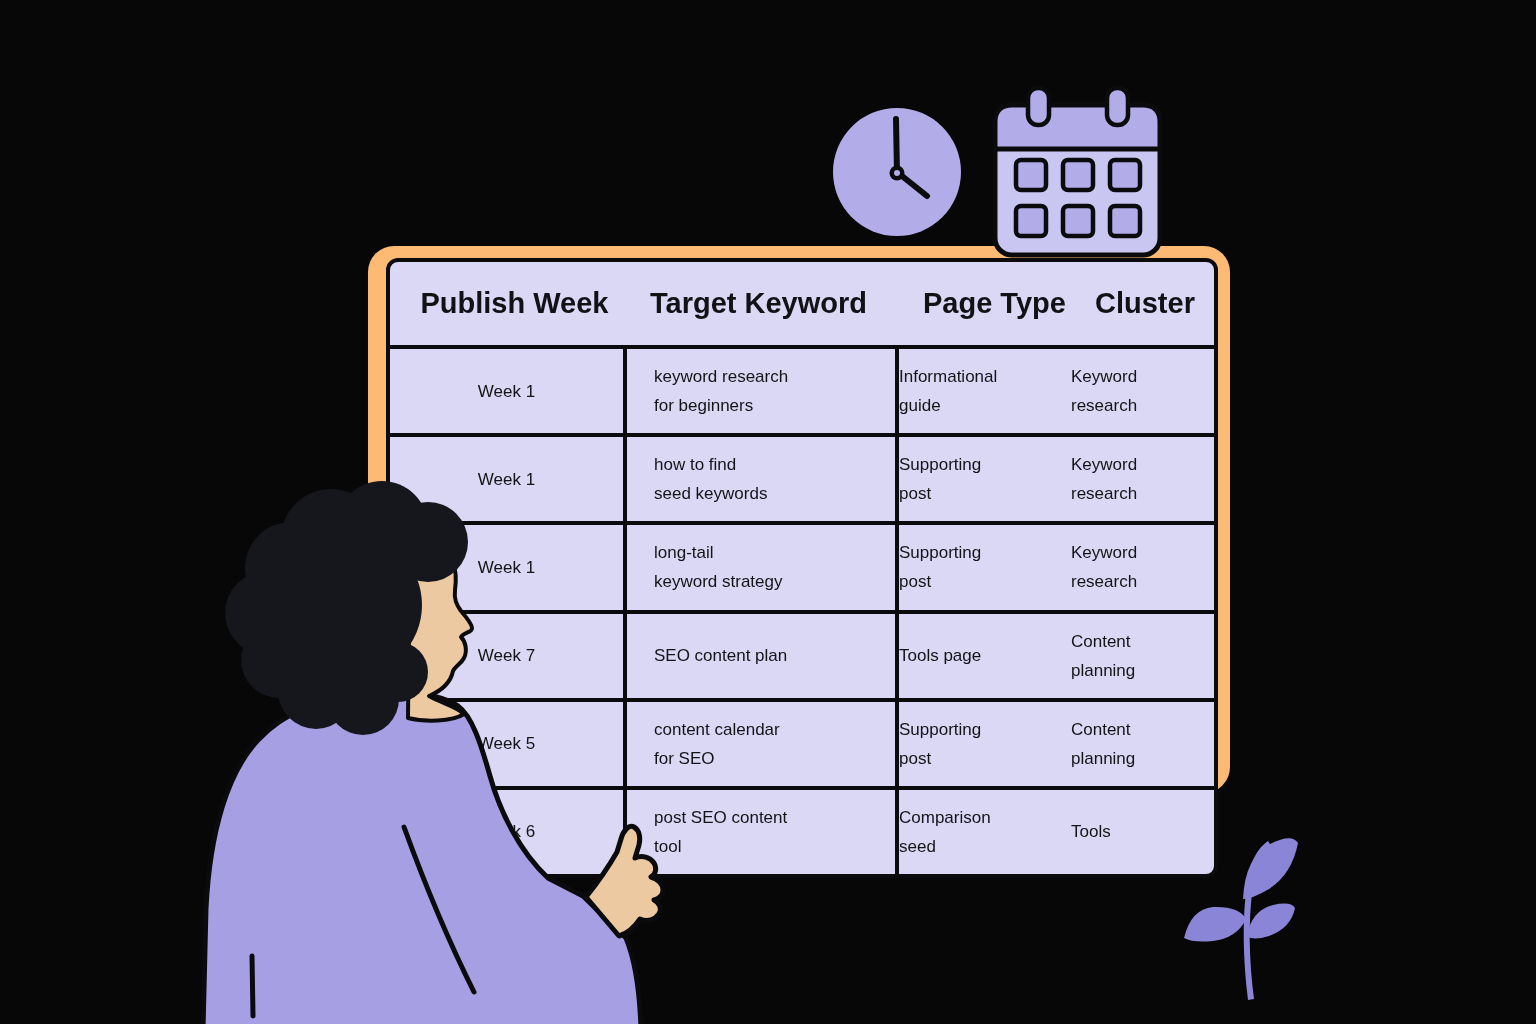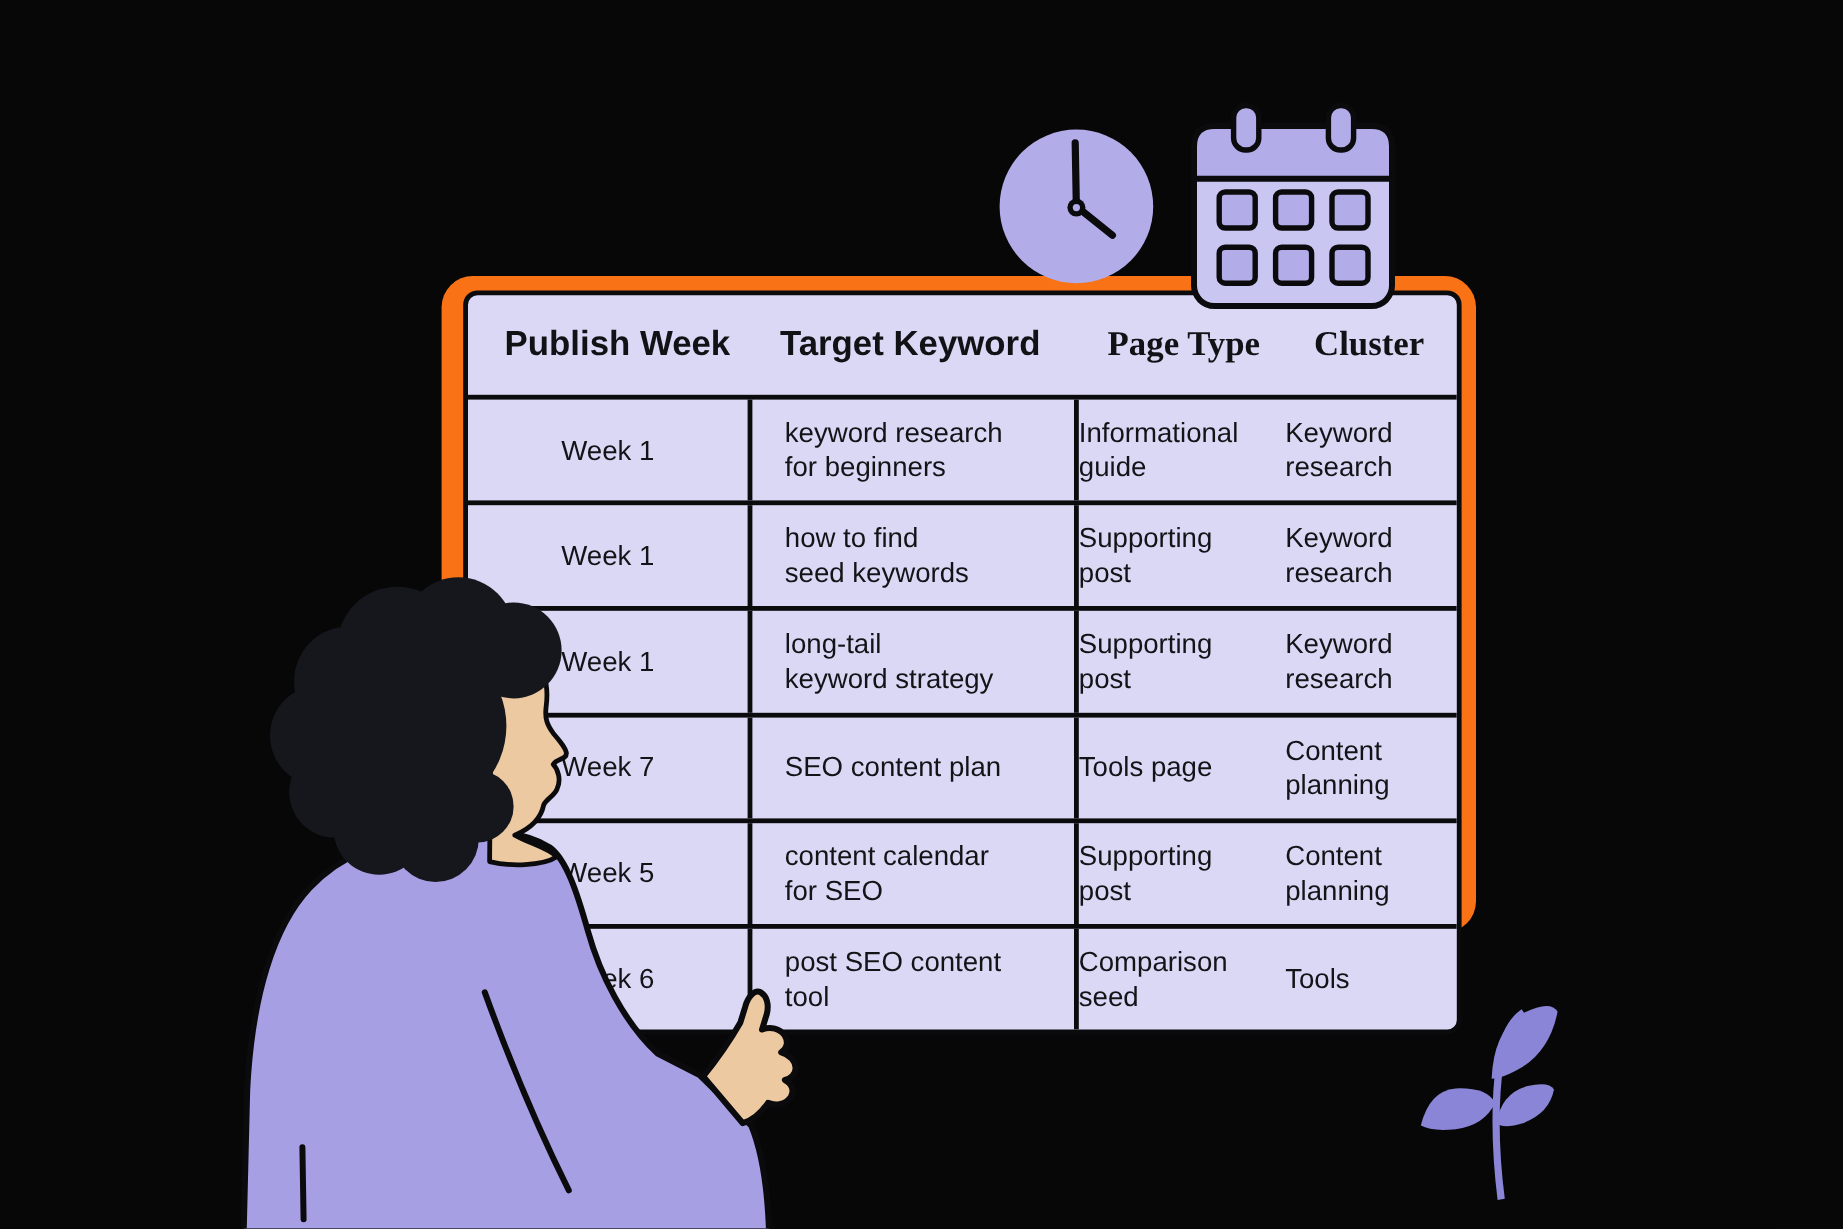--- a/index.html
+++ b/index.html
@@ -8,8 +8,8 @@
   svg{position:absolute;left:0;top:0;pointer-events:none;}
 
   
-  .frame{position:absolute;left:368px;top:230px;width:862px;height:547px;
-         background:#f97316;border-radius:26px;}
+  .frame{position:absolute;left:368px;top:246px;width:862px;height:547px;
+         background:#fdba74;border-radius:26px;}
   .panel{position:absolute;left:18px;top:12px;width:832px;height:620px;box-sizing:border-box;
          background:#dbd8f5;border:4px solid #0b0b0e;border-radius:12px;
          display:flex;flex-direction:column;overflow:hidden;}

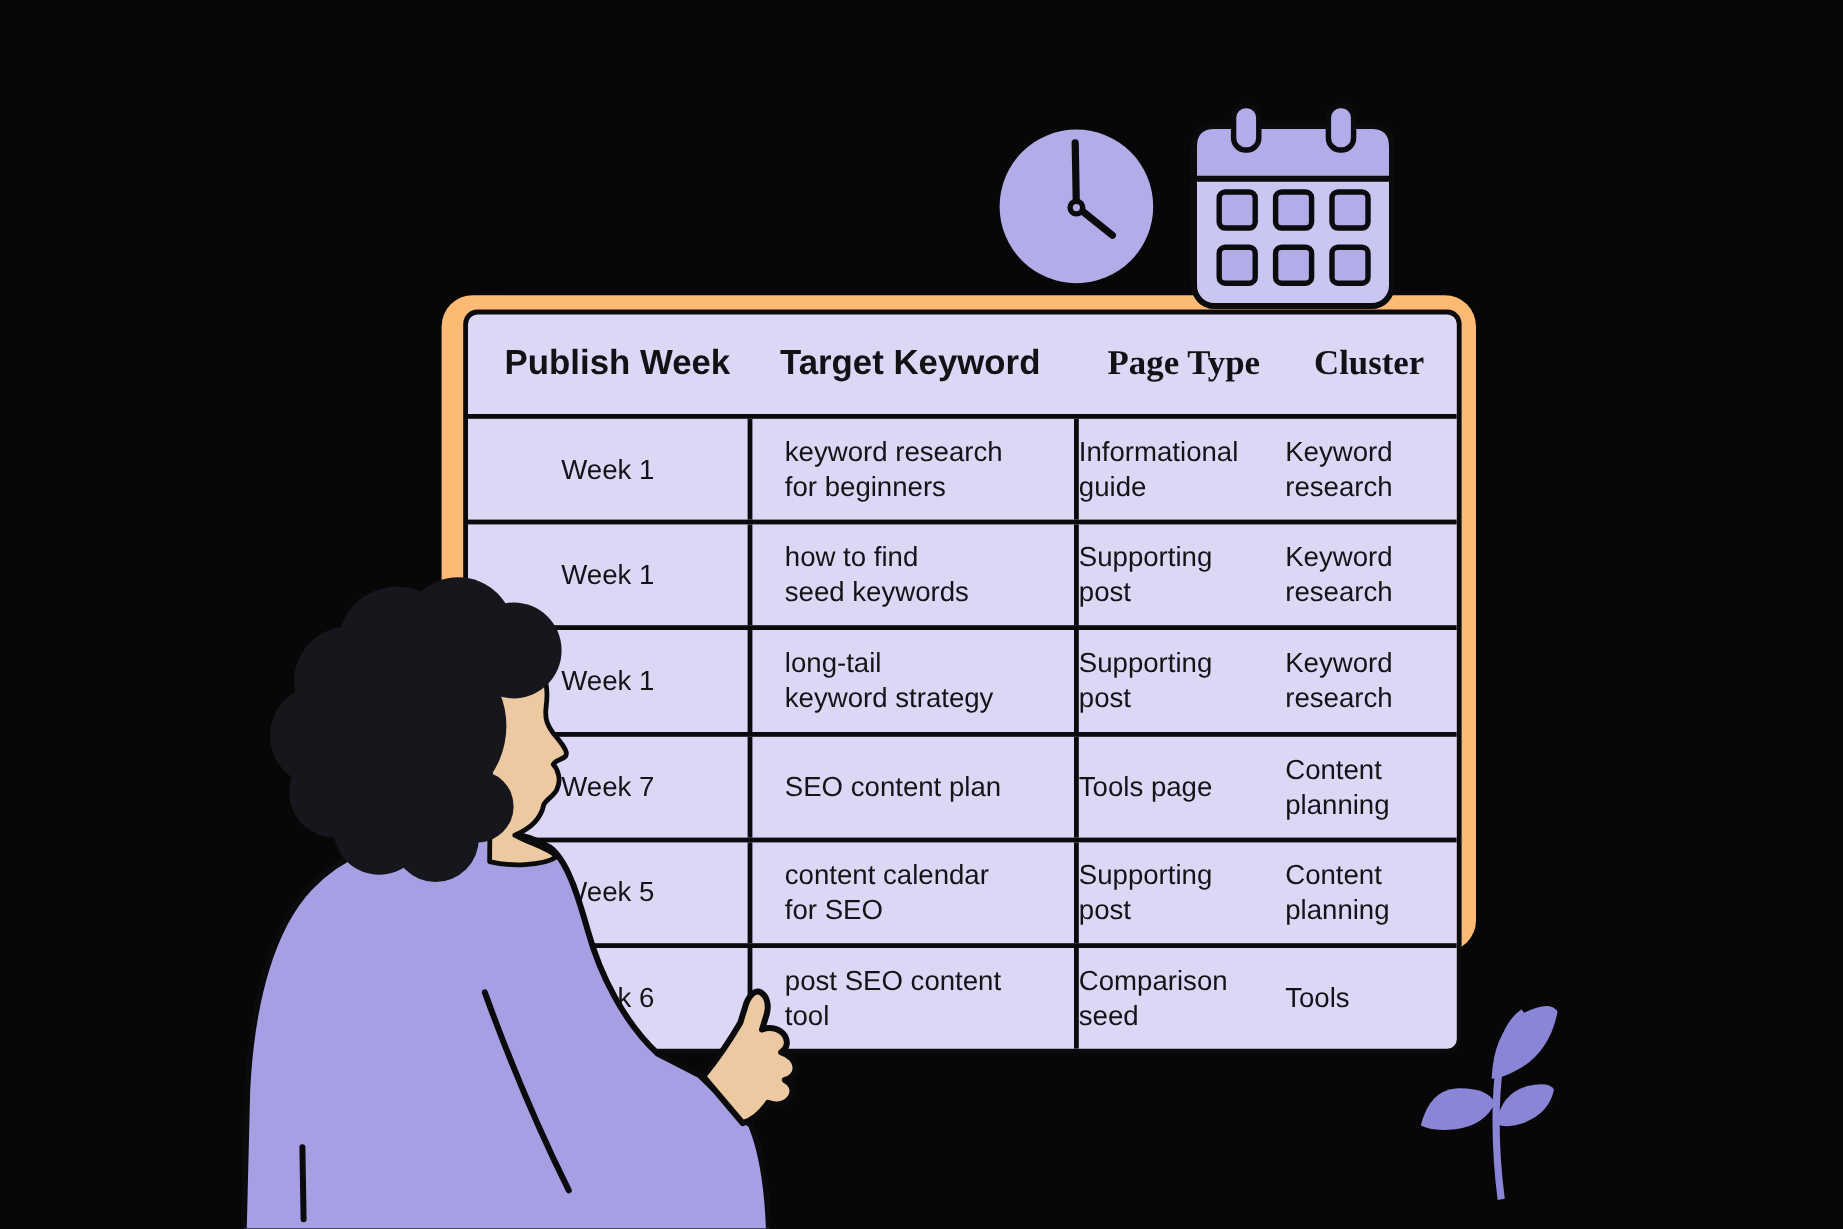--- a/index.html
+++ b/index.html
@@ -17,7 +17,7 @@
          font-size:29px;font-weight:700;color:#121216;}
   .thead .h1{width:233px;text-align:center;text-indent:16px;}
   .thead .h2{width:272px;box-sizing:border-box;padding-left:27px;}
-  .thead .h34{width:319px;box-sizing:border-box;padding-left:28px;display:flex;font-family:Liberation Serif, serif;}
+  .thead .h34{width:319px;box-sizing:border-box;padding-left:28px;display:flex;}
   .thead .h3{width:172px;}
   .thead .h4{flex:1;}
   .rows{flex:1;display:flex;flex-direction:column;}

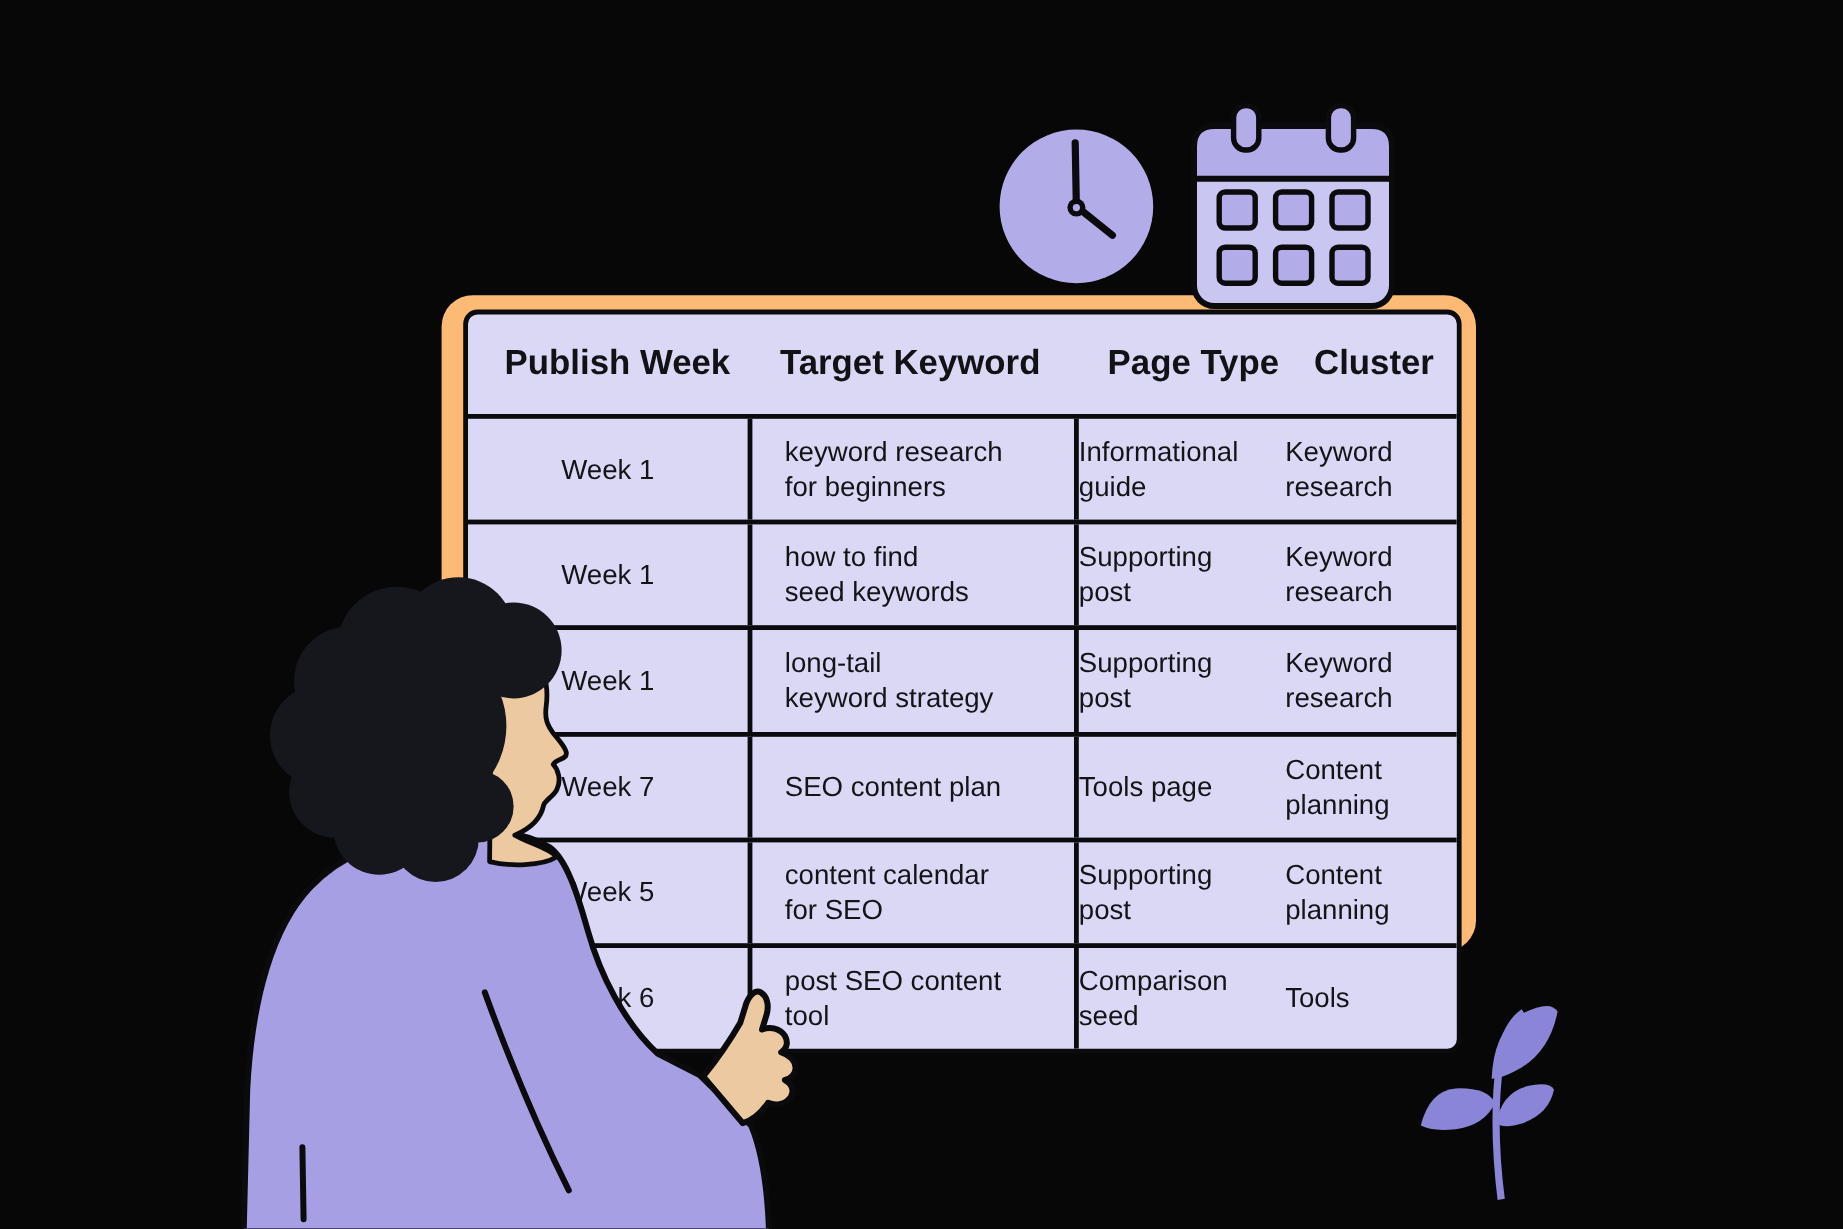--- a/index.html
+++ b/index.html
@@ -22,7 +22,7 @@
   .thead .h4{flex:1;}
   .rows{flex:1;display:flex;flex-direction:column;}
   .row{flex:1;display:flex;border-top:4px solid #0b0b0e;
-       font-size:23px;line-height:29px;color:#141418;}
+       font-size:17px;line-height:29px;color:#141418;}
   .c{display:flex;align-items:center;box-sizing:border-box;white-space:pre-line;}
   .cw{width:233px;justify-content:center;}
   .ck{width:272px;border-left:4px solid #0b0b0e;padding-left:27px;}

